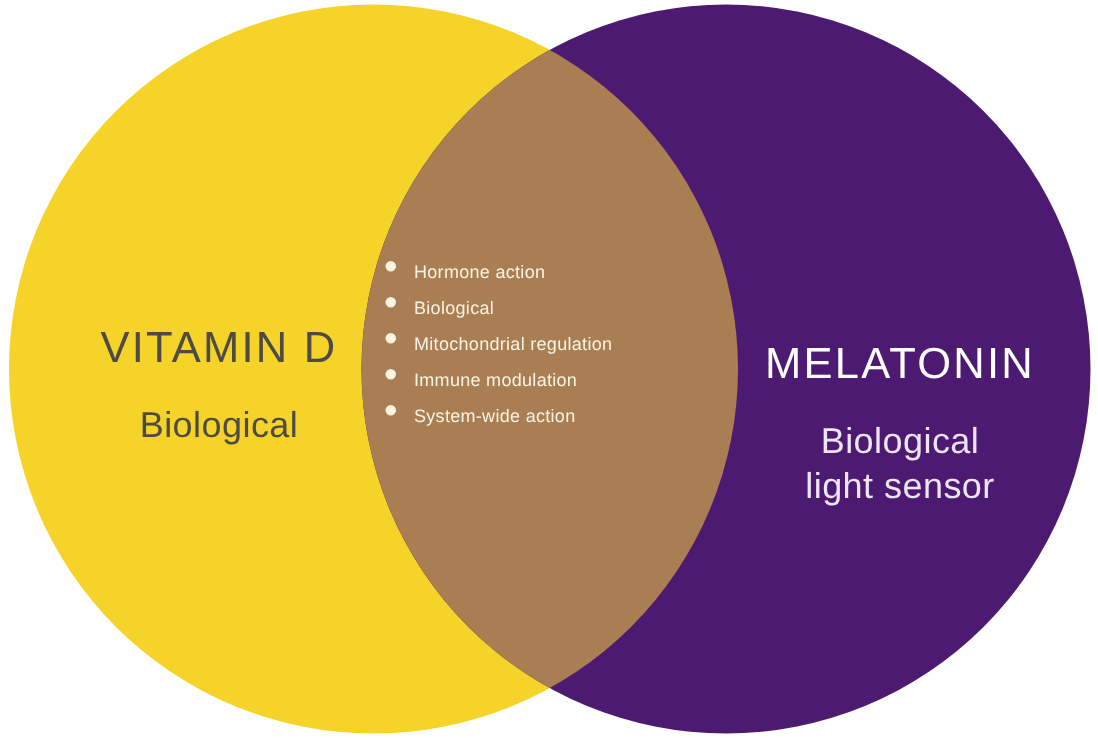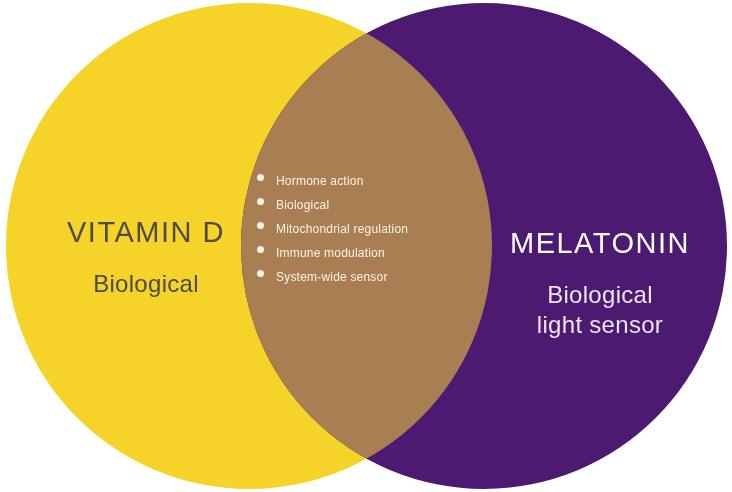--- a/index.html
+++ b/index.html
@@ -118,7 +118,7 @@
     </li>
     <li>
       <span class="bullet-dot"></span>
-      <span>System-wide sensor</span>
+      <span>System-wide action</span>
     </li>
   </ul>
 

